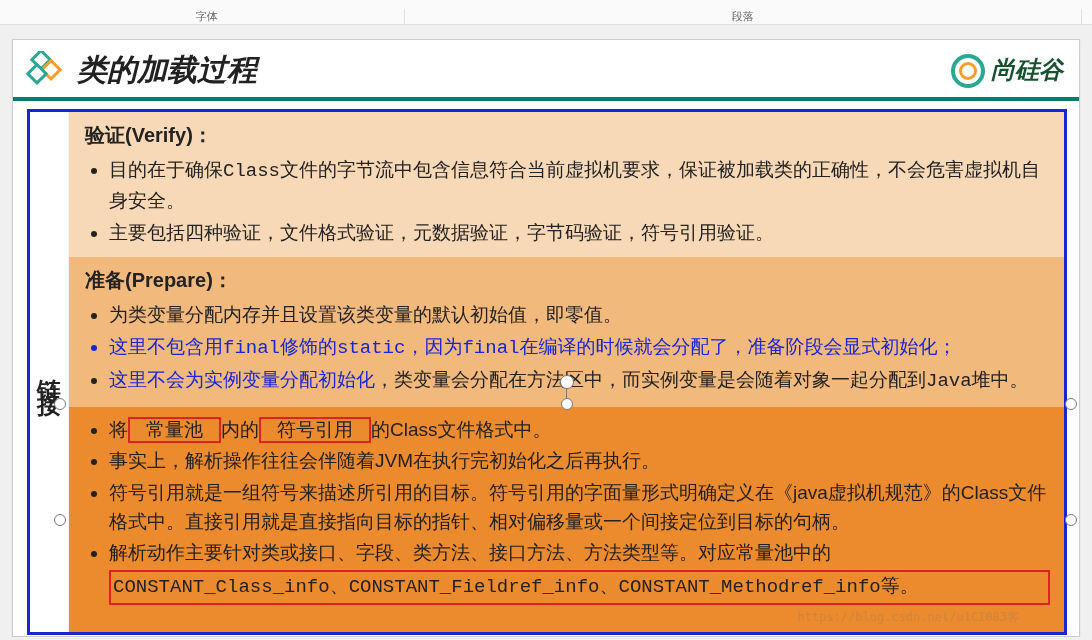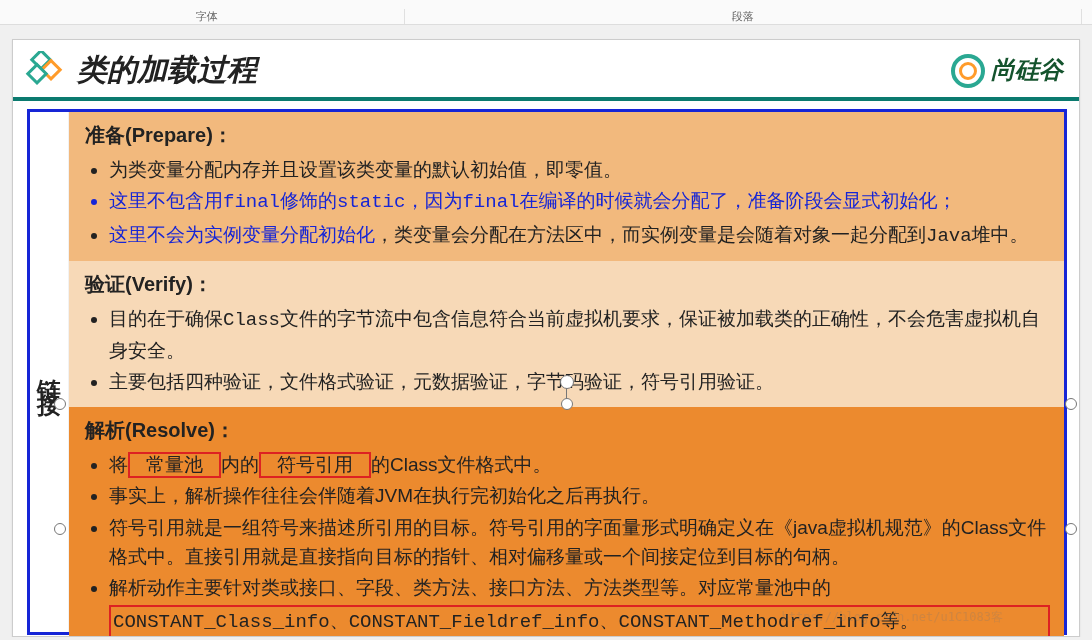--- a/index.html
+++ b/index.html
@@ -197,6 +197,16 @@
 
       <div class="sections">
 
+        <div class="sec sec-verify">
+          <h3>验证(Verify)：</h3>
+          <ul class="bullets">
+            <li>
+              <span>目的在于确保</span><span class="mono">Class</span><span>文件的字节流中包含信息符合当前虚拟机要求，保证被加载类的正确性，不会危害虚拟机自身安全。</span>
+            </li>
+            <li>主要包括四种验证，文件格式验证，元数据验证，字节码验证，符号引用验证。</li>
+          </ul>
+        </div>
+
         <div class="sec sec-prepare">
           <h3>准备(Prepare)：</h3>
           <ul class="bullets">
@@ -207,16 +217,6 @@
             <li>
               <span class="link-blue">这里不会为实例变量分配初始化</span><span>，类变量会分配在方法区中，而实例变量是会随着对象一起分配到</span><span class="mono">Java</span><span>堆中。</span>
             </li>
-          </ul>
-        </div>
-
-        <div class="sec sec-verify">
-          <h3>验证(Verify)：</h3>
-          <ul class="bullets">
-            <li>
-              <span>目的在于确保</span><span class="mono">Class</span><span>文件的字节流中包含信息符合当前虚拟机要求，保证被加载类的正确性，不会危害虚拟机自身安全。</span>
-            </li>
-            <li>主要包括四种验证，文件格式验证，元数据验证，字节码验证，符号引用验证。</li>
           </ul>
         </div>
 

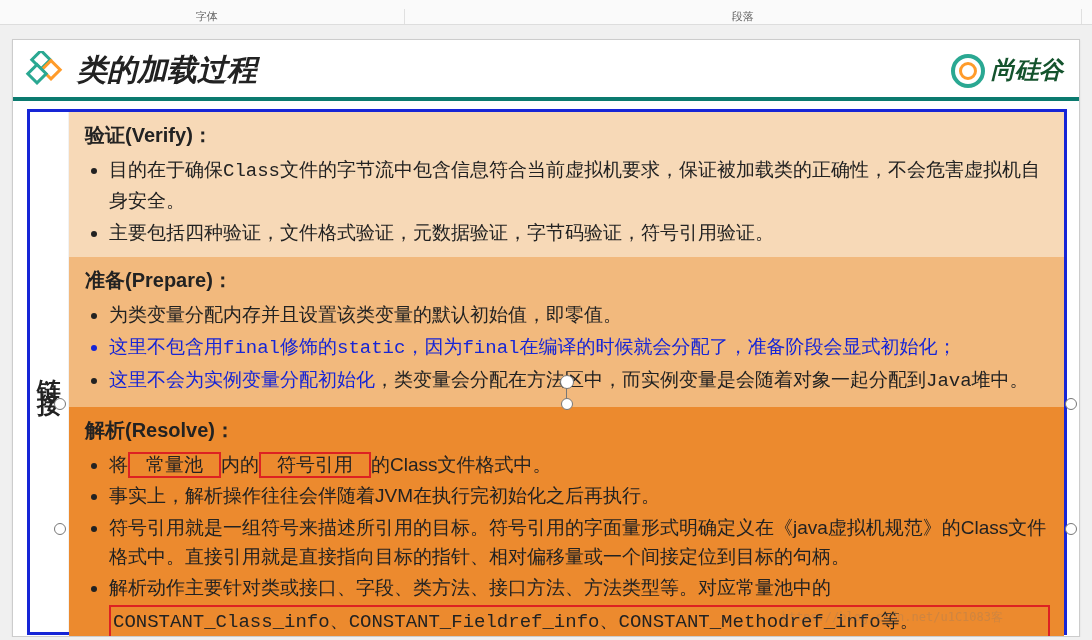--- a/index.html
+++ b/index.html
@@ -230,7 +230,6 @@
             <span class="h mr"></span>
 
           </div>
-          <h3>解析(Resolve)：</h3>
           <ul class="bullets">
             <li>
               <span>将</span><span class="redbox">常量池</span><span>内的</span><span class="redbox">符号引用</span><span>的Class文件格式中。</span>

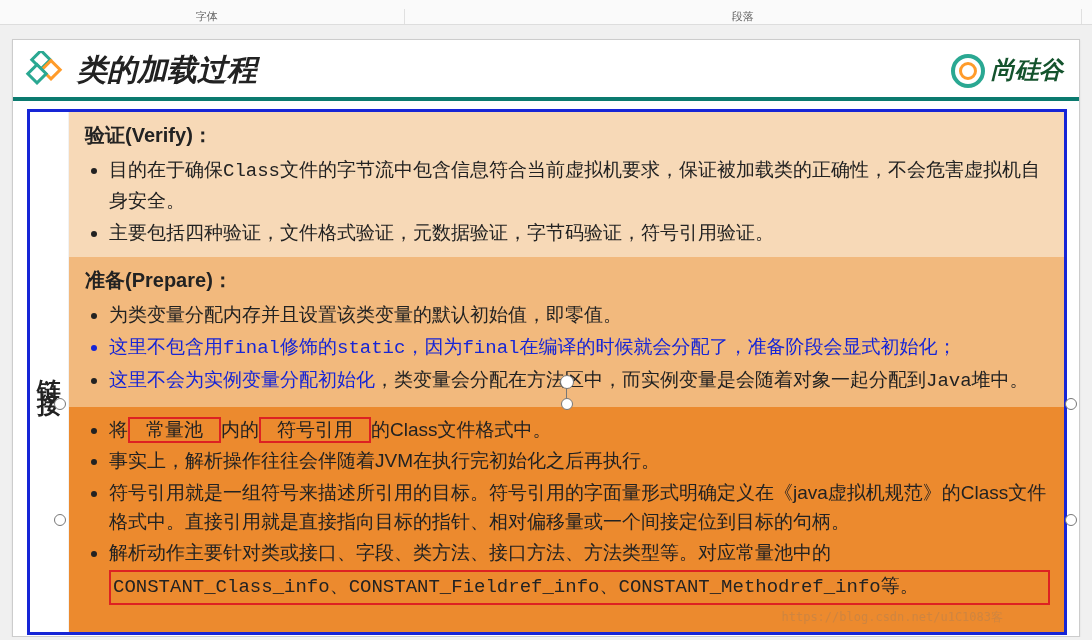--- a/index.html
+++ b/index.html
@@ -40,7 +40,7 @@
   }
   .slide-watermark {
     position: absolute;
-    right: 76px;
+    right: 60px;
     bottom: 10px;
     color: rgba(120,120,120,.25);
     font-size: 12px;

